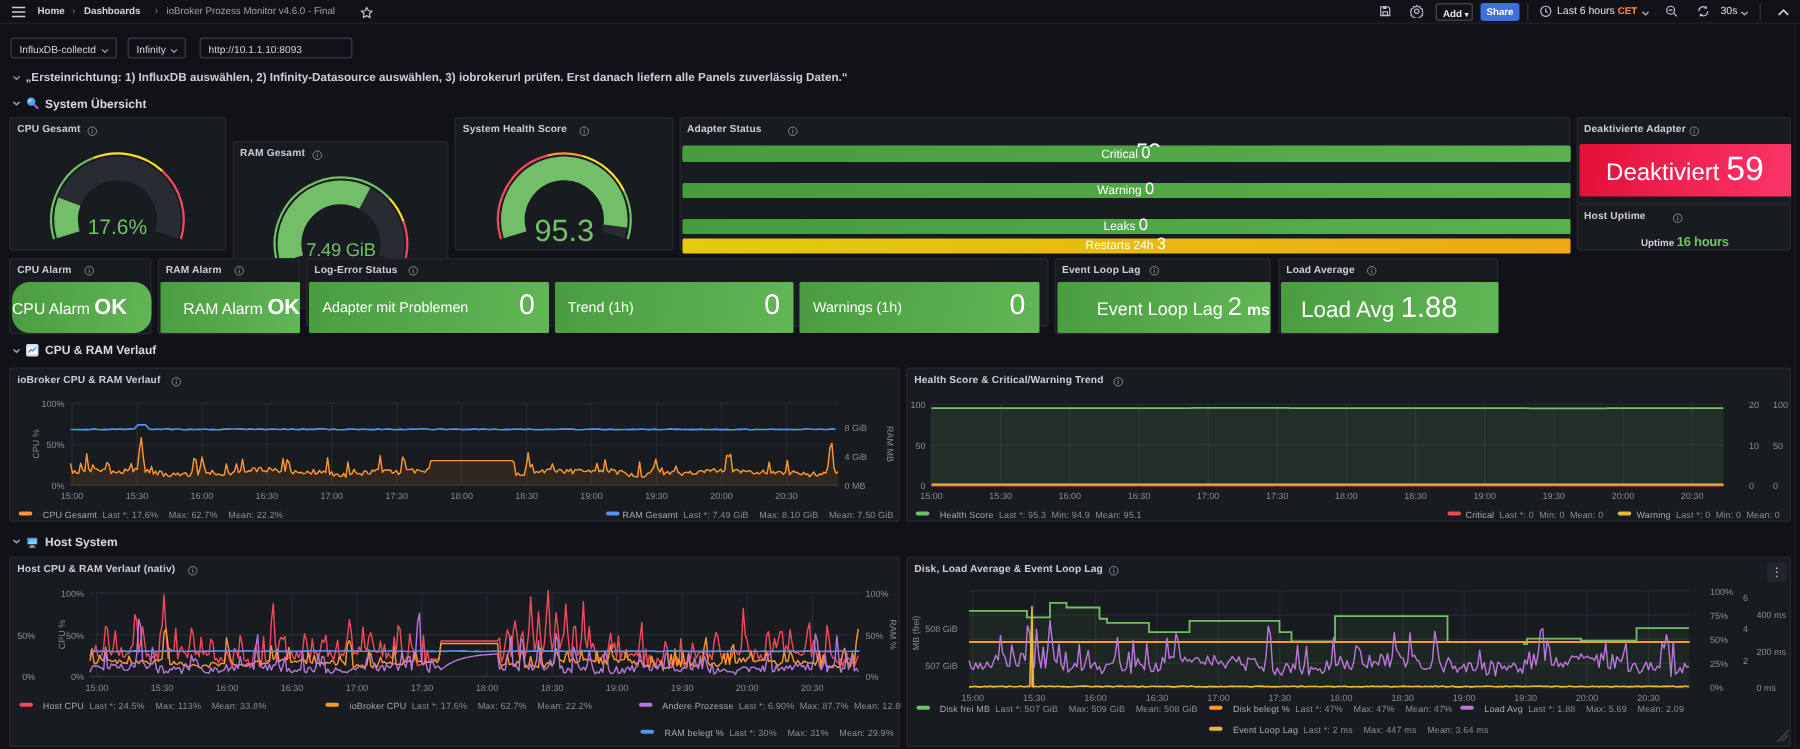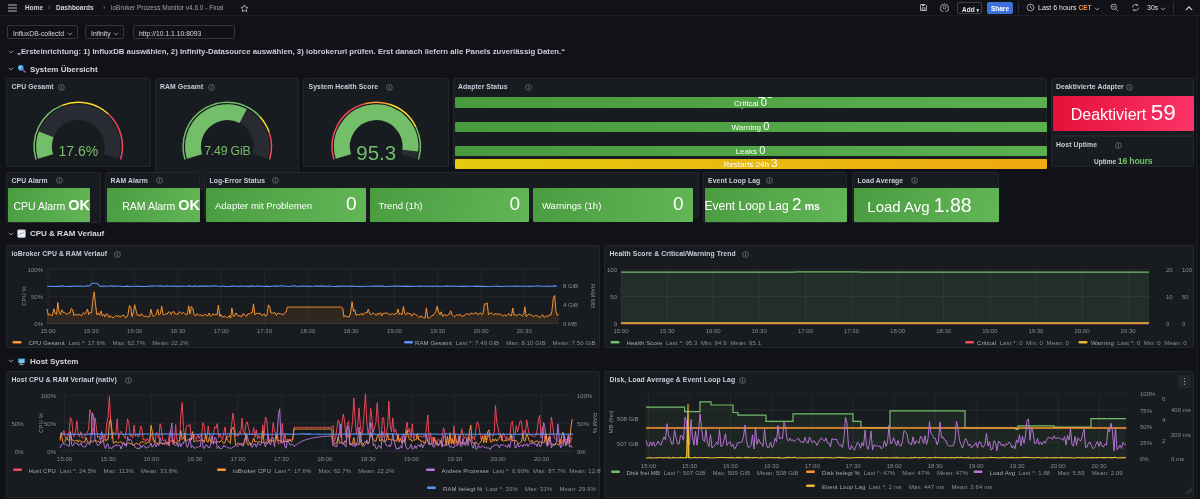--- a/index.html
+++ b/index.html
@@ -95,7 +95,7 @@
       <text x="71.3" y="76.7" fill="#73BF69" font-size="14" font-weight="500" letter-spacing="0" text-anchor="middle">17.6%</text>
     </svg>
   </div>
-<div class="panel" style="left:154.5px;top:78px;width:144.5px;height:112px">
+<div class="panel" style="left:154.5px;top:94px;width:144.5px;height:112px">
     <div class="ptitle">RAM Gesamt</div>
     <svg style="position:absolute;left:52px;top:5px" width="7" height="7" viewBox="0 0 16 16">
       <circle cx="8" cy="8" r="6.5" fill="none" stroke="rgba(204,204,220,0.6)" stroke-width="1.5"></circle>

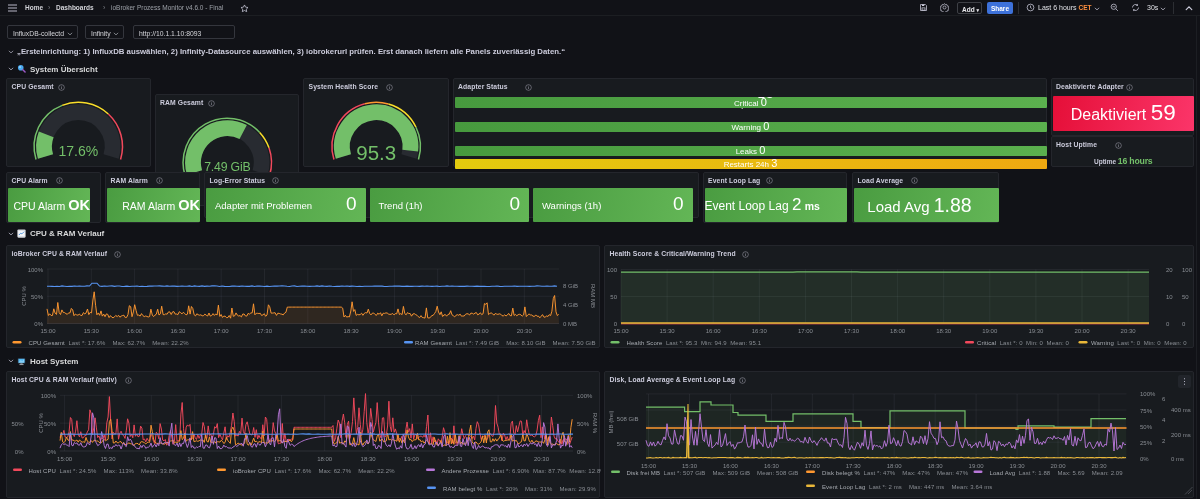--- a/index.html
+++ b/index.html
@@ -166,7 +166,7 @@
       <rect x="7.2" y="7" width="1.6" height="4.4" fill="rgba(204,204,220,0.6)"></rect>
       <rect x="7.2" y="4.2" width="1.6" height="1.6" fill="rgba(204,204,220,0.6)"></rect>
     </svg>
-    <div class="abs" style="left:1px;top:15.5px;width:82px;height:34px;background:linear-gradient(100deg,#4a9c41,#63b656);border-radius:1px;color:#fff;text-align:right;line-height:34px;font-size:10.5px">CPU Alarm <span style="font-size:14.5px;font-weight:600">OK</span></div>
+    <div class="abs" style="left:1px;top:15.5px;width:93px;height:34px;background:linear-gradient(100deg,#4a9c41,#63b656);border-radius:12px;color:#fff;text-align:left;line-height:34px;font-size:10.5px">CPU Alarm <span style="font-size:14.5px;font-weight:600">OK</span></div>
   </div>
 <div class="panel" style="left:105px;top:171.5px;width:95px;height:51px">
     <div class="ptitle">RAM Alarm</div>

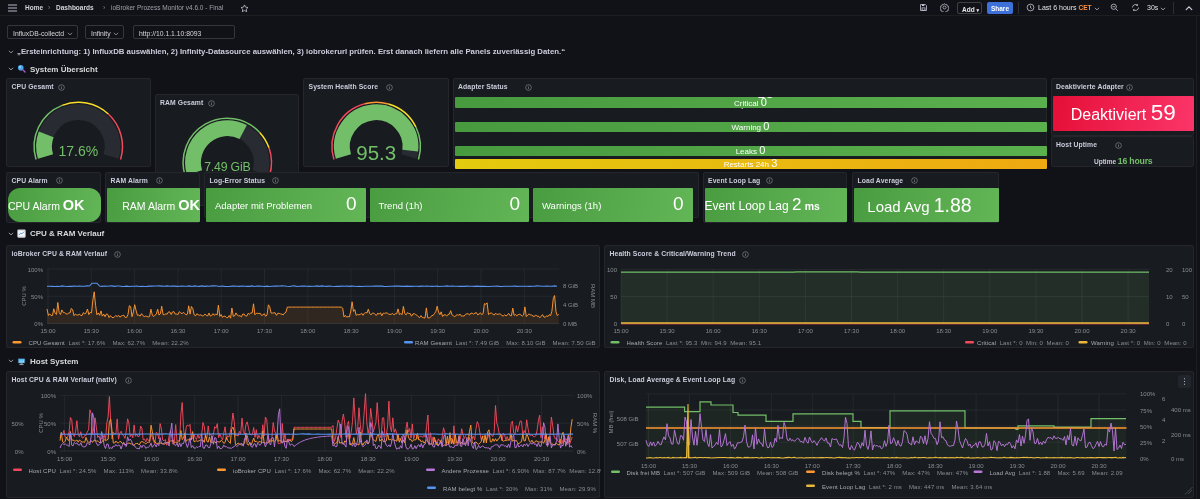--- a/index.html
+++ b/index.html
@@ -204,7 +204,7 @@
       <rect x="7.2" y="7" width="1.6" height="4.4" fill="rgba(204,204,220,0.6)"></rect>
       <rect x="7.2" y="4.2" width="1.6" height="1.6" fill="rgba(204,204,220,0.6)"></rect>
     </svg>
-    <div class="abs" style="left:1px;top:15.5px;width:142px;height:34px;background:linear-gradient(100deg,#4a9c41,#63b656);border-radius:1px;color:#fff;text-align:left;line-height:34px;font-size:12px">Event Loop Lag <span style="font-size:17px;font-weight:500">2</span> <span style="font-size:10.5px;font-weight:700">ms</span></div>
+    <div class="abs" style="left:1px;top:15.5px;width:142px;height:34px;background:linear-gradient(100deg,#4a9c41,#63b656);border-radius:1px;color:#fff;text-align:right;line-height:34px;font-size:12px">Event Loop Lag <span style="font-size:17px;font-weight:500">2</span> <span style="font-size:10.5px;font-weight:700">ms</span></div>
   </div>
 <div class="panel" style="left:852px;top:171.5px;width:147px;height:51px">
     <div class="ptitle">Load Average</div>

